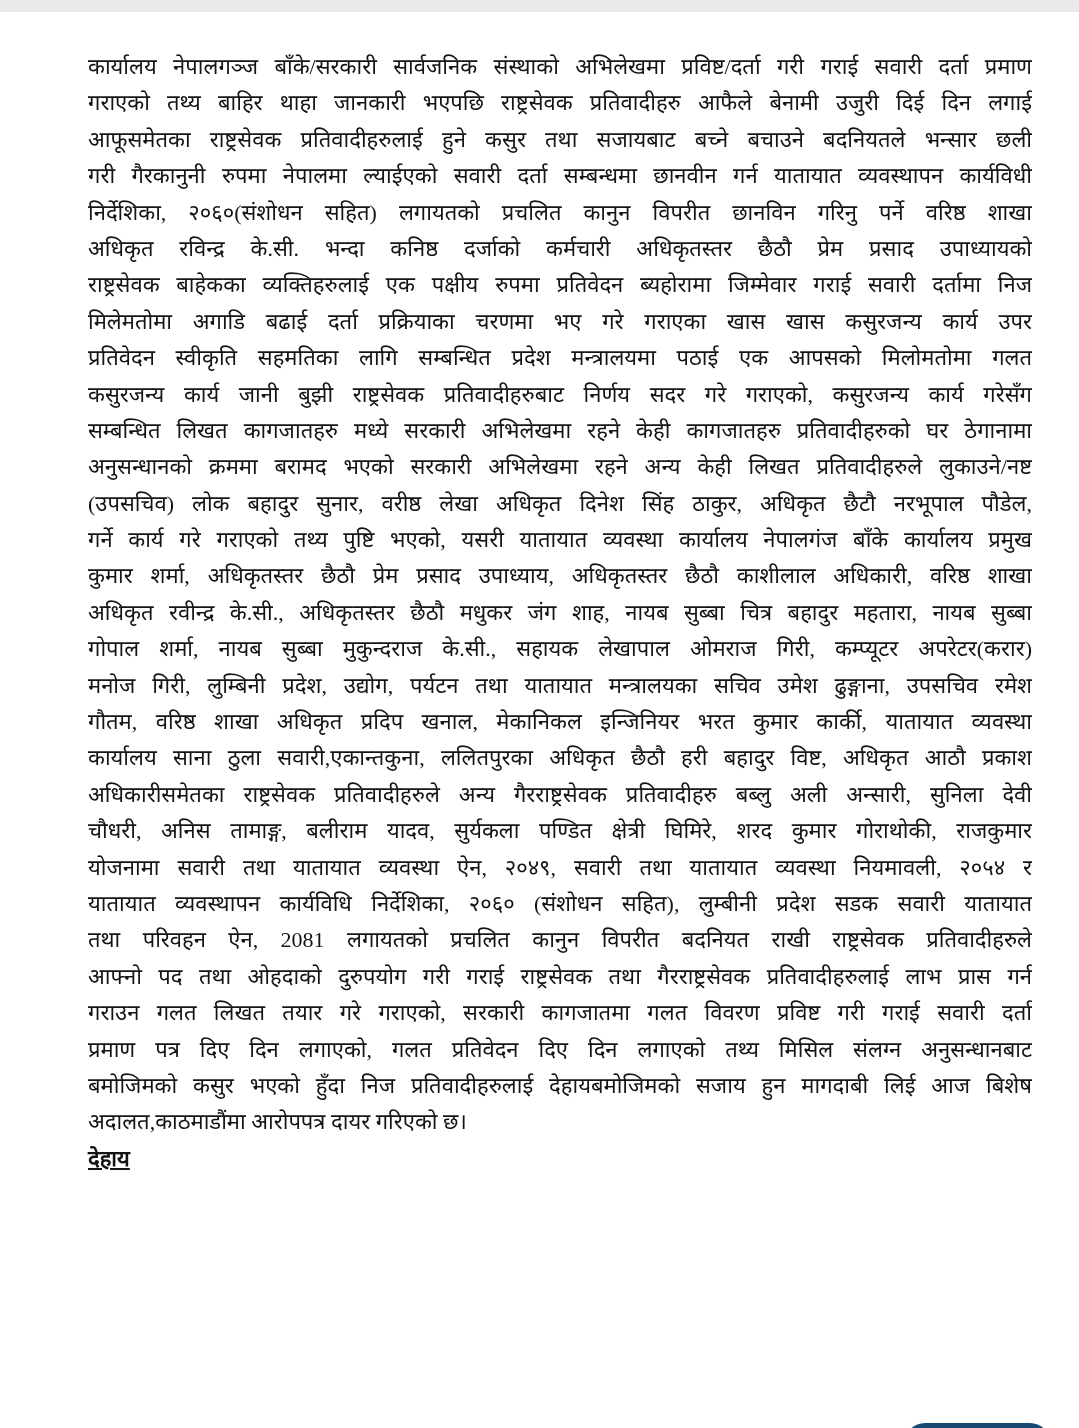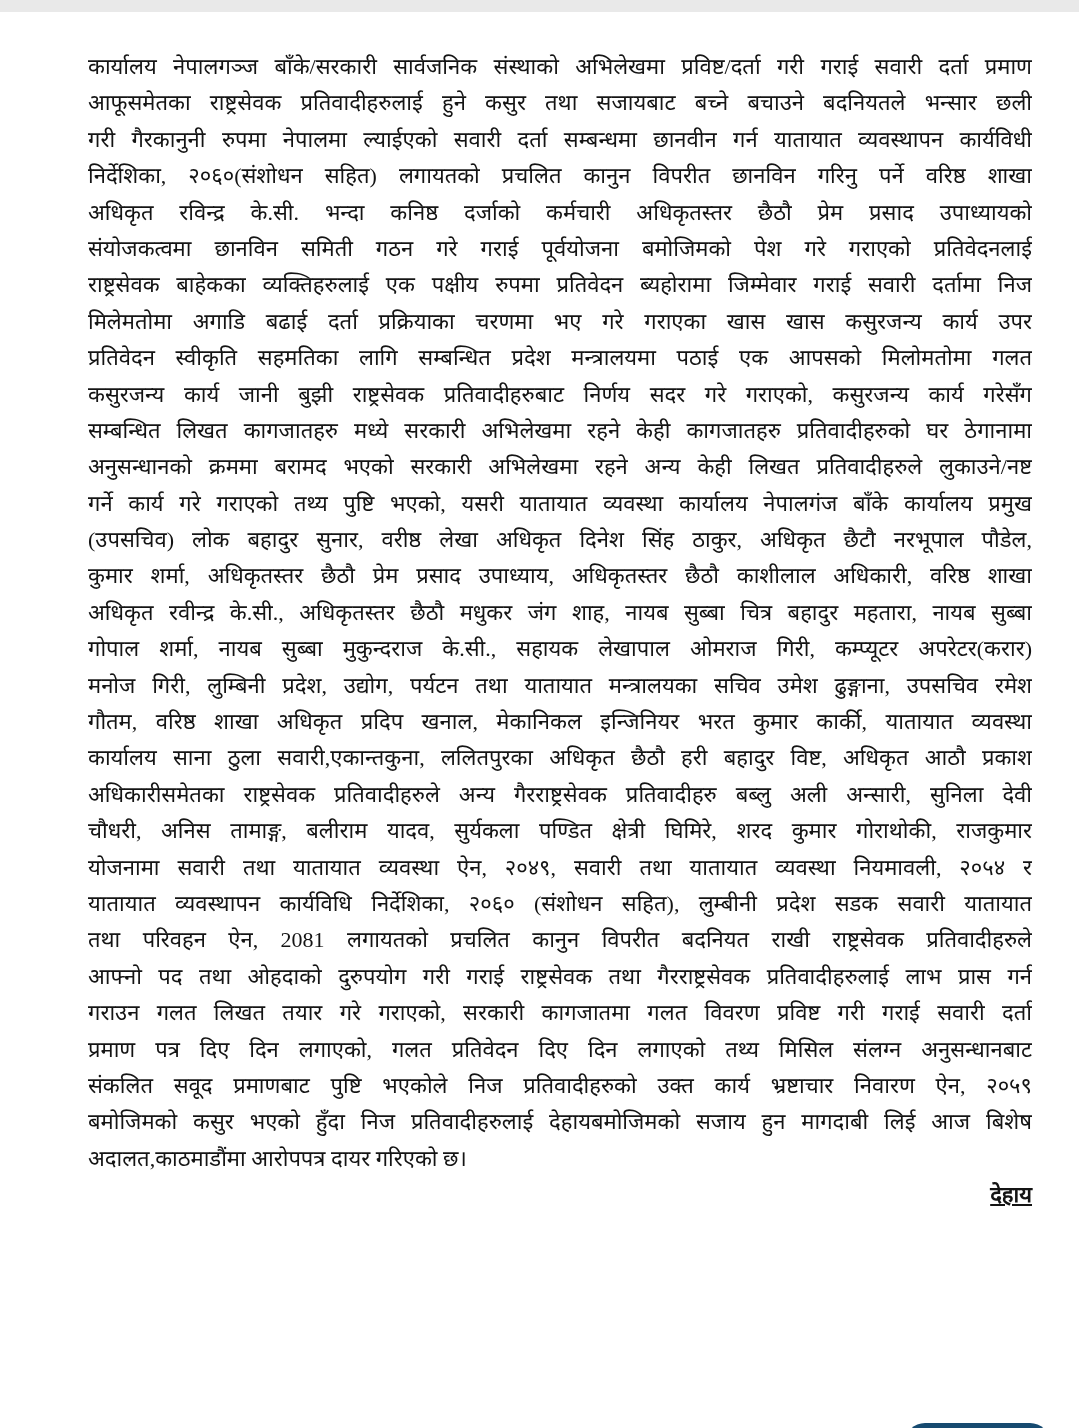--- a/index.html
+++ b/index.html
@@ -60,6 +60,7 @@
   <div class="textblock">
     <div>
         <div class="line">कार्यालय नेपालगञ्ज बाँके/सरकारी सार्वजनिक संस्थाको अभिलेखमा प्रविष्ट/दर्ता गरी गराई सवारी दर्ता प्रमाण</div>
+        <div class="line">गराएको तथ्य बाहिर थाहा जानकारी भएपछि राष्ट्रसेवक प्रतिवादीहरु आफैले बेनामी उजुरी दिई दिन लगाई</div>
         <div class="line">आफूसमेतका राष्ट्रसेवक प्रतिवादीहरुलाई हुने कसुर तथा सजायबाट बच्ने बचाउने बदनियतले भन्सार छली</div>
         <div class="line">गरी गैरकानुनी रुपमा नेपालमा ल्याईएको सवारी दर्ता सम्बन्धमा छानवीन गर्न यातायात व्यवस्थापन कार्यविधी</div>
         <div class="line">निर्देशिका, २०६०(संशोधन सहित) लगायतको प्रचलित कानुन विपरीत छानविन गरिनु पर्ने वरिष्ठ शाखा</div>

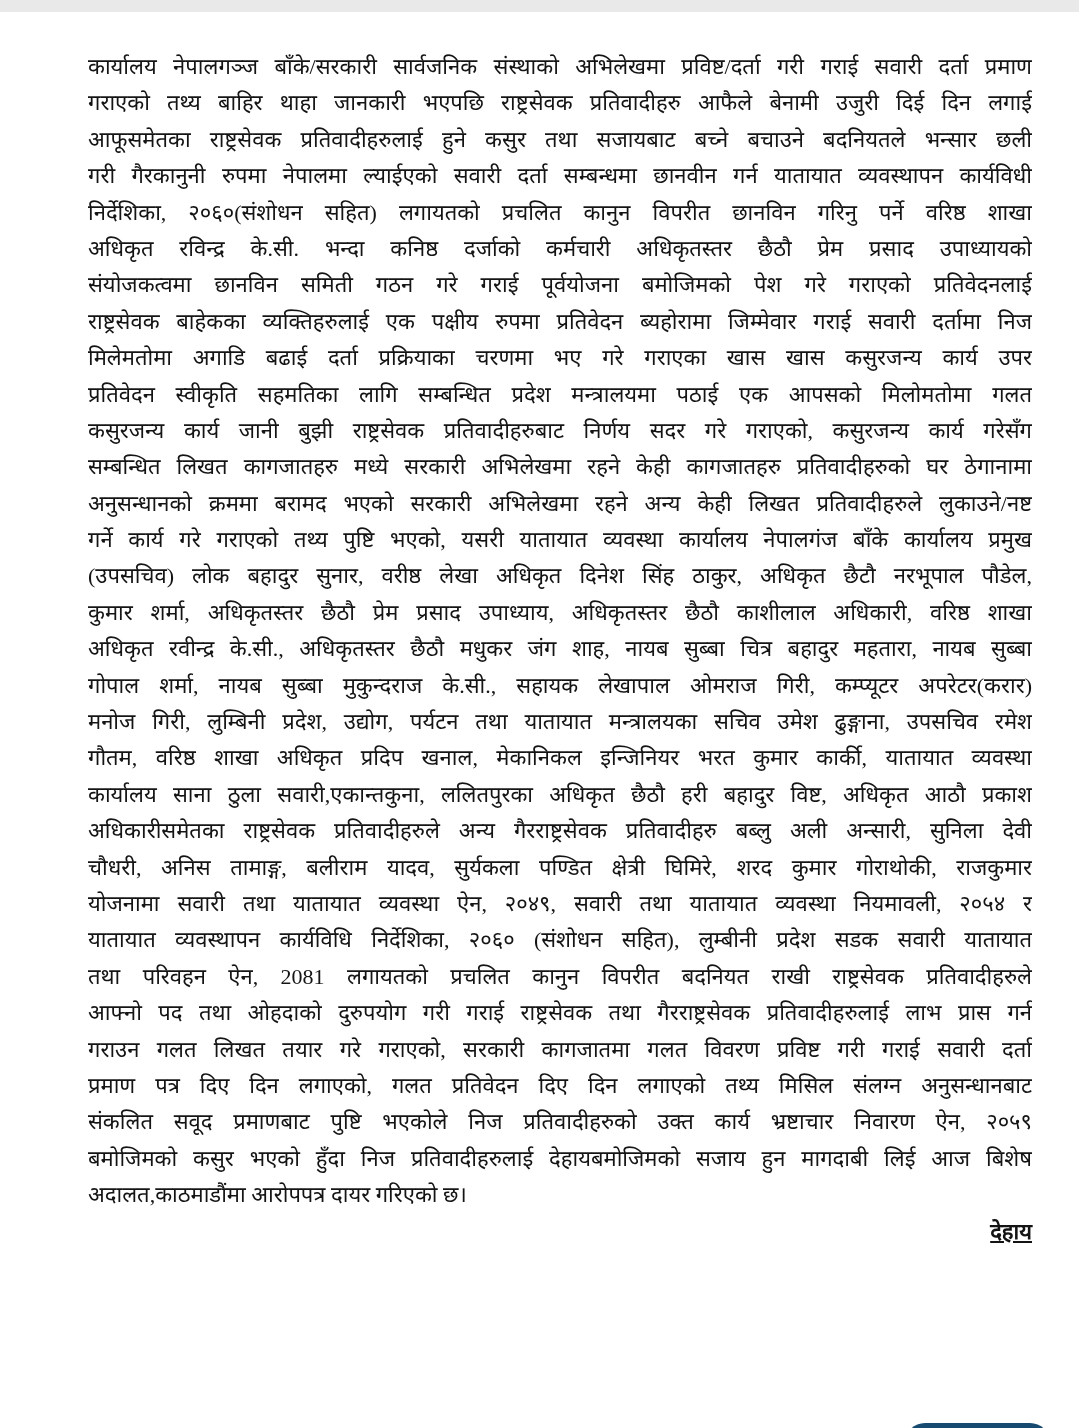--- a/index.html
+++ b/index.html
@@ -65,7 +65,6 @@
         <div class="line">गरी गैरकानुनी रुपमा नेपालमा ल्याईएको सवारी दर्ता सम्बन्धमा छानवीन गर्न यातायात व्यवस्थापन कार्यविधी</div>
         <div class="line">निर्देशिका, २०६०(संशोधन सहित) लगायतको प्रचलित कानुन विपरीत छानविन गरिनु पर्ने वरिष्ठ शाखा</div>
         <div class="line">अधिकृत रविन्द्र के.सी. भन्दा कनिष्ठ दर्जाको कर्मचारी अधिकृतस्तर छैठौ प्रेम प्रसाद उपाध्यायको</div>
-        <div class="line">संयोजकत्वमा छानविन समिती गठन गरे गराई पूर्वयोजना बमोजिमको पेश गरे गराएको प्रतिवेदनलाई</div>
         <div class="line">राष्ट्रसेवक बाहेकका व्यक्तिहरुलाई एक पक्षीय रुपमा प्रतिवेदन ब्यहोरामा जिम्मेवार गराई सवारी दर्तामा निज</div>
         <div class="line">मिलेमतोमा अगाडि बढाई दर्ता प्रक्रियाका चरणमा भए गरे गराएका खास खास कसुरजन्य कार्य उपर</div>
         <div class="line">प्रतिवेदन स्वीकृति सहमतिका लागि सम्बन्धित प्रदेश मन्त्रालयमा पठाई एक आपसको मिलोमतोमा गलत</div>

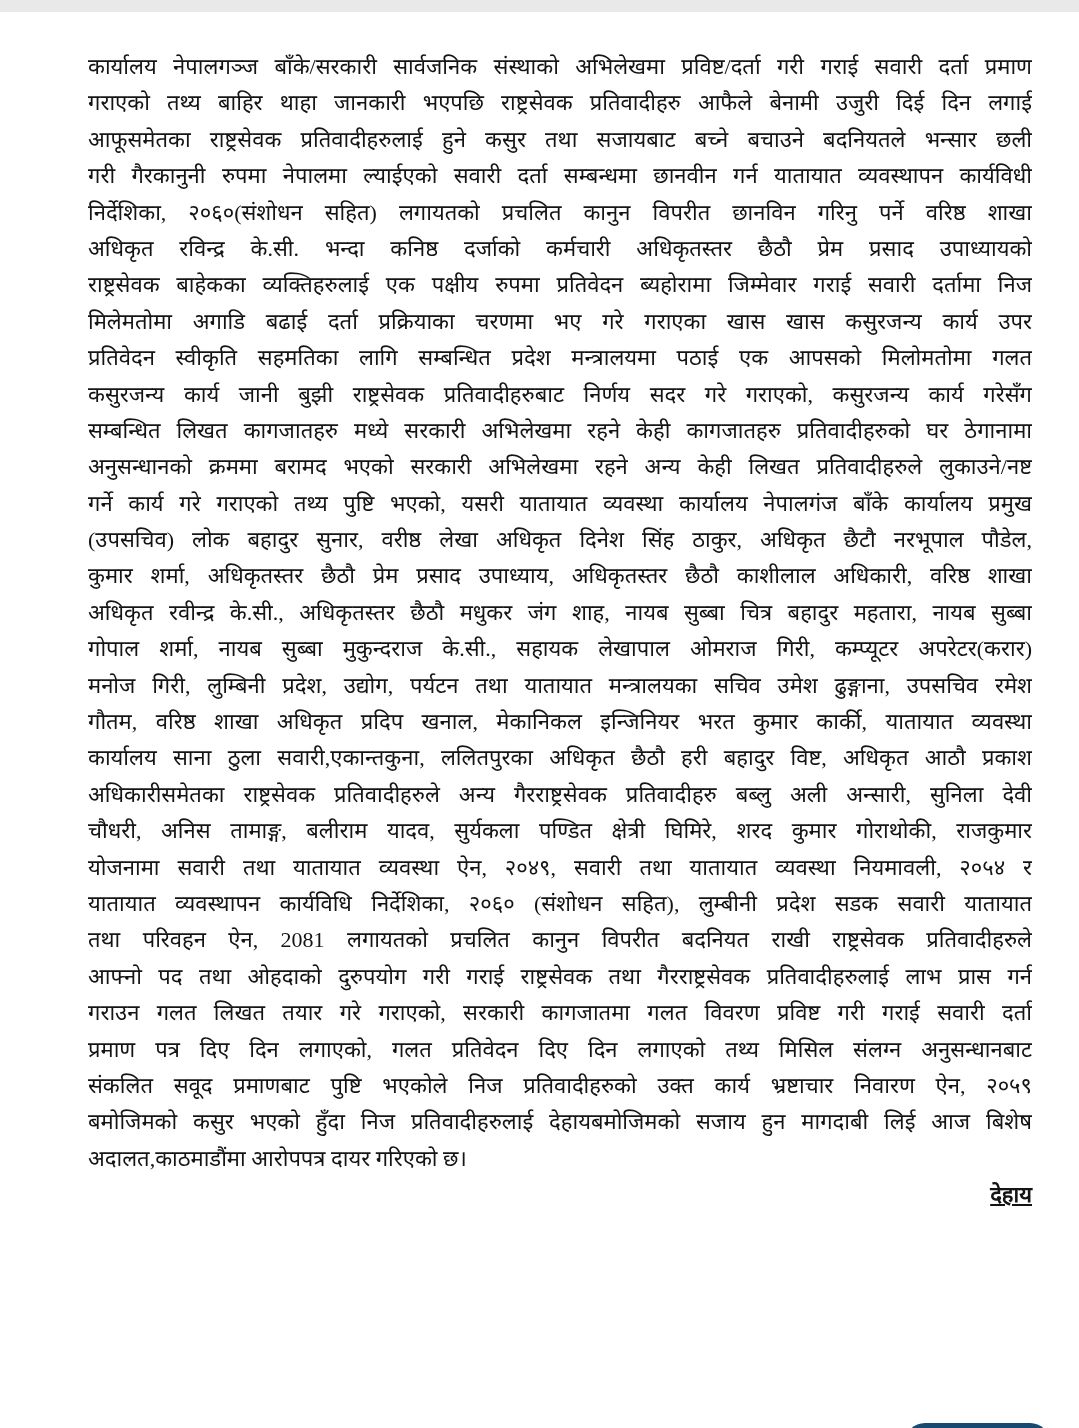--- a/index.html
+++ b/index.html
@@ -71,8 +71,8 @@
         <div class="line">कसुरजन्य कार्य जानी बुझी राष्ट्रसेवक प्रतिवादीहरुबाट निर्णय सदर गरे गराएको, कसुरजन्य कार्य गरेसँग</div>
         <div class="line">सम्बन्धित लिखत कागजातहरु मध्ये सरकारी अभिलेखमा रहने केही कागजातहरु प्रतिवादीहरुको घर ठेगानामा</div>
         <div class="line">अनुसन्धानको क्रममा बरामद भएको सरकारी अभिलेखमा रहने अन्य केही लिखत प्रतिवादीहरुले लुकाउने/नष्ट</div>
+        <div class="line">(उपसचिव) लोक बहादुर सुनार, वरीष्ठ लेखा अधिकृत दिनेश सिंह ठाकुर, अधिकृत छैटौ नरभूपाल पौडेल,</div>
         <div class="line">गर्ने कार्य गरे गराएको तथ्य पुष्टि भएको, यसरी यातायात व्यवस्था कार्यालय नेपालगंज बाँके कार्यालय प्रमुख</div>
-        <div class="line">(उपसचिव) लोक बहादुर सुनार, वरीष्ठ लेखा अधिकृत दिनेश सिंह ठाकुर, अधिकृत छैटौ नरभूपाल पौडेल,</div>
         <div class="line">कुमार शर्मा, अधिकृतस्तर छैठौ प्रेम प्रसाद उपाध्याय, अधिकृतस्तर छैठौ काशीलाल अधिकारी, वरिष्ठ शाखा</div>
         <div class="line">अधिकृत रवीन्द्र के.सी., अधिकृतस्तर छैठौ मधुकर जंग शाह, नायब सुब्बा चित्र बहादुर महतारा, नायब सुब्बा</div>
         <div class="line">गोपाल शर्मा, नायब सुब्बा मुकुन्दराज के.सी., सहायक लेखापाल ओमराज गिरी, कम्प्यूटर अपरेटर(करार)</div>

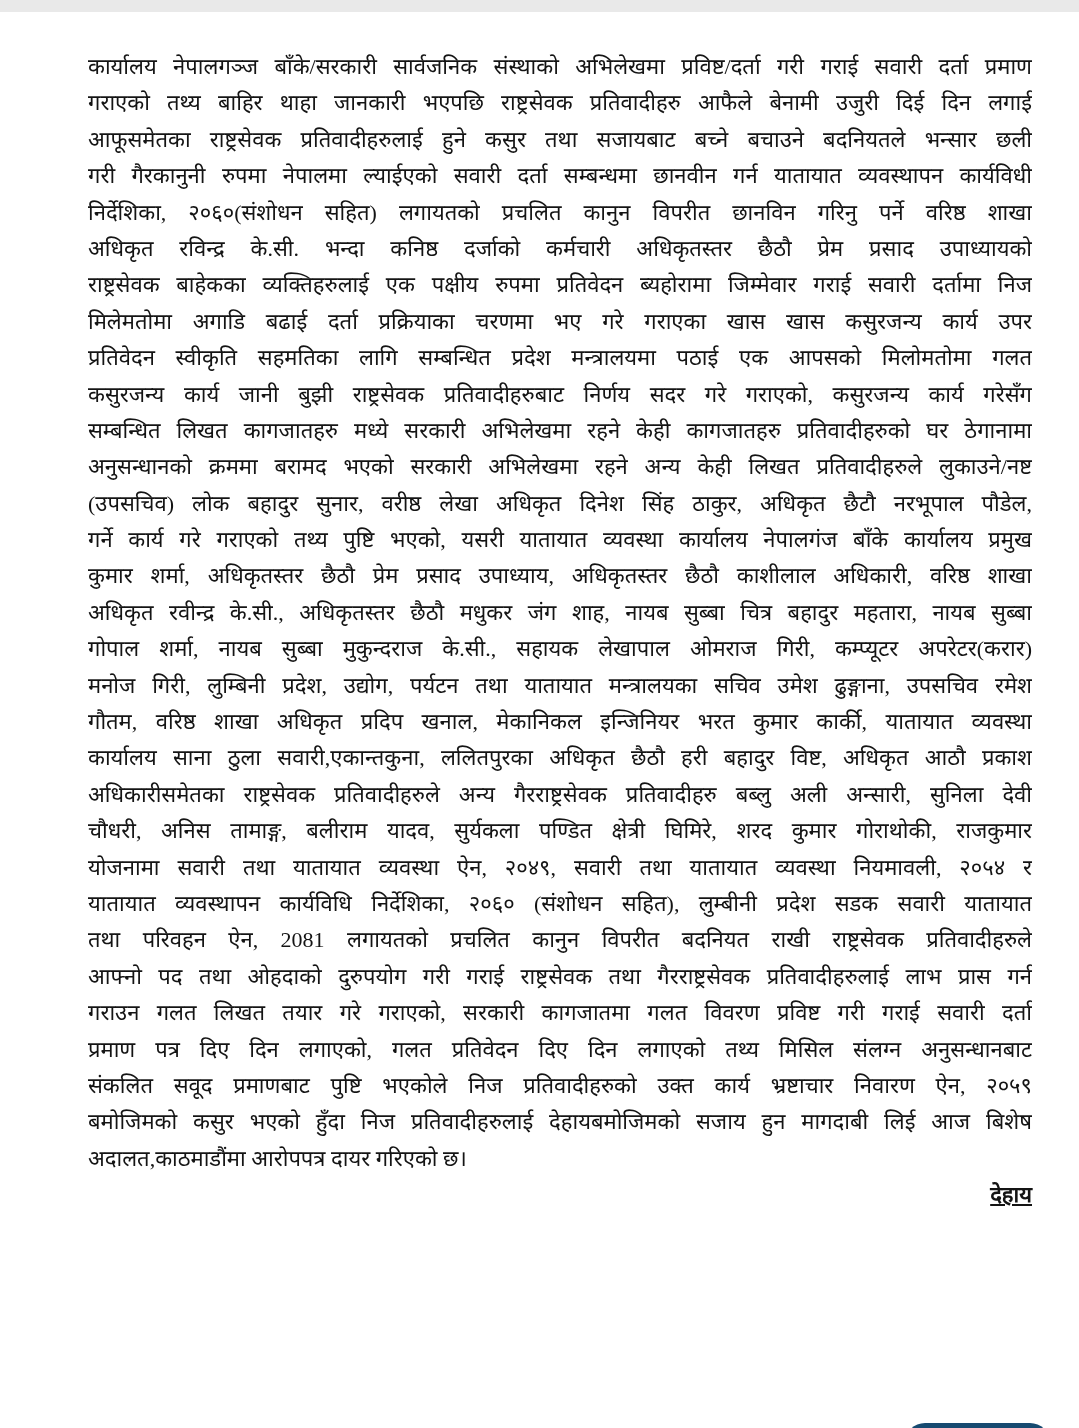--- a/index.html
+++ b/index.html
@@ -87,7 +87,6 @@
         <div class="line">आफ्नो पद तथा ओहदाको दुरुपयोग गरी गराई राष्ट्रसेवक तथा गैरराष्ट्रसेवक प्रतिवादीहरुलाई लाभ प्रास गर्न</div>
         <div class="line">गराउन गलत लिखत तयार गरे गराएको, सरकारी कागजातमा गलत विवरण प्रविष्ट गरी गराई सवारी दर्ता</div>
         <div class="line">प्रमाण पत्र दिए दिन लगाएको, गलत प्रतिवेदन दिए दिन लगाएको तथ्य मिसिल संलग्न अनुसन्धानबाट</div>
-        <div class="line">संकलित सवूद प्रमाणबाट पुष्टि भएकोले निज प्रतिवादीहरुको उक्त कार्य भ्रष्टाचार निवारण ऐन, २०५९</div>
         <div class="line">बमोजिमको कसुर भएको हुँदा निज प्रतिवादीहरुलाई देहायबमोजिमको सजाय हुन मागदाबी लिई आज बिशेष</div>
         <div class="line">अदालत,काठमाडौंमा आरोपपत्र दायर गरिएको छ।</div>
       </div>

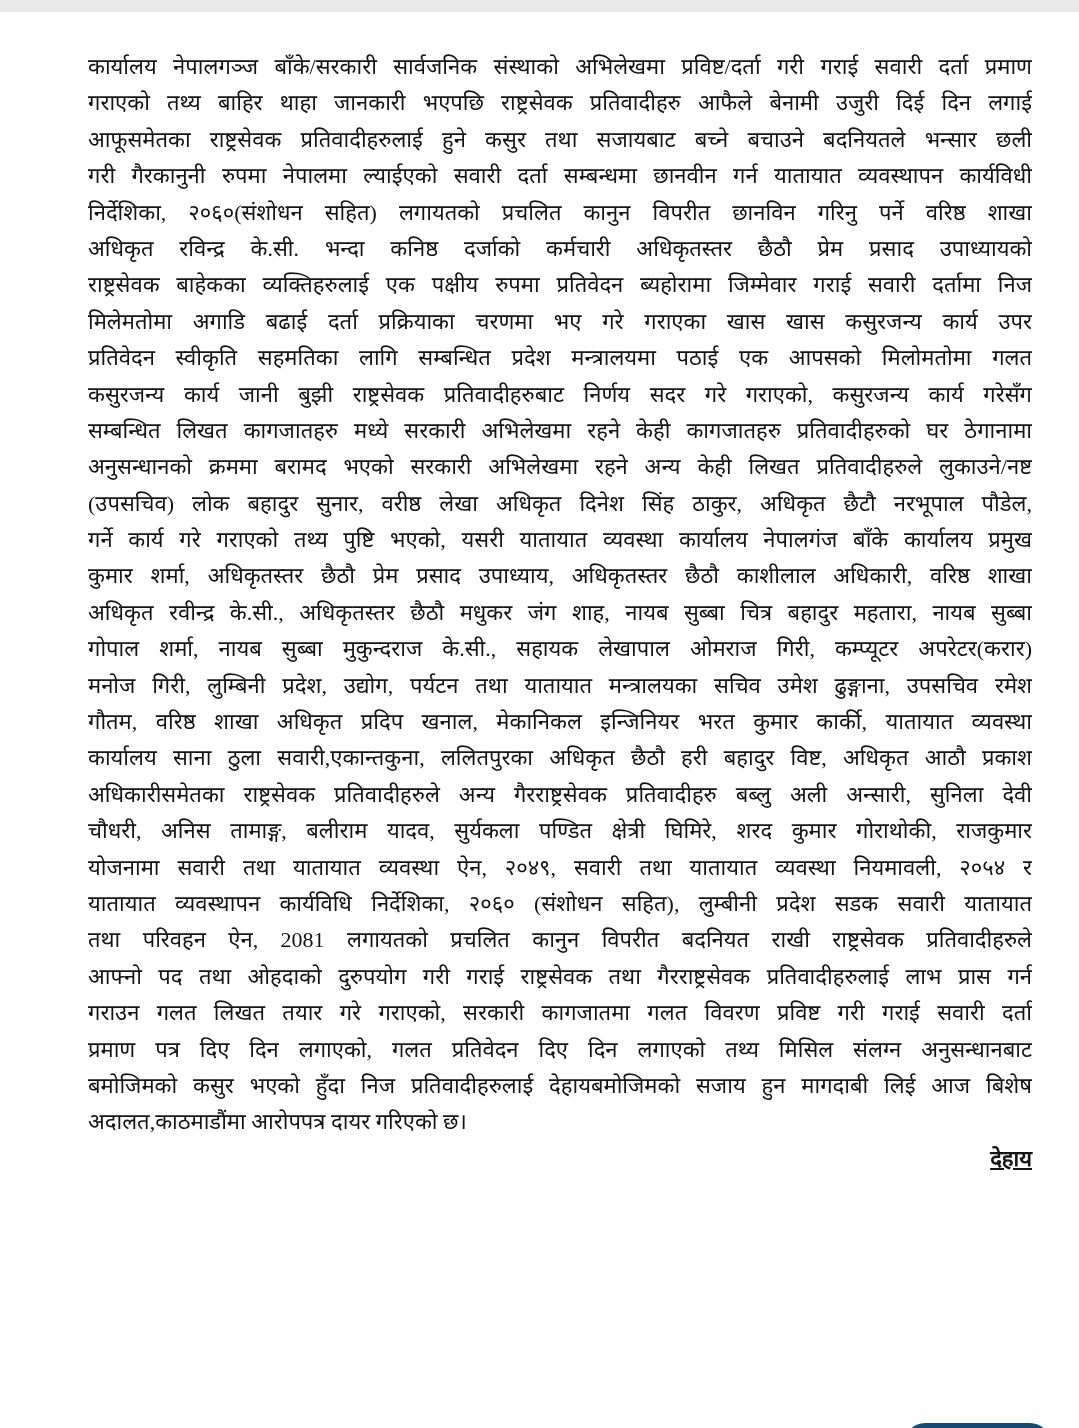--- a/index.html
+++ b/index.html
@@ -36,7 +36,7 @@
     font-size: 22px;
     line-height: 36.4px;
     height: 36.4px;
-    text-align: right;
+    text-align: left;
     font-weight: bold;
     text-decoration: underline;
     color: #141414;

